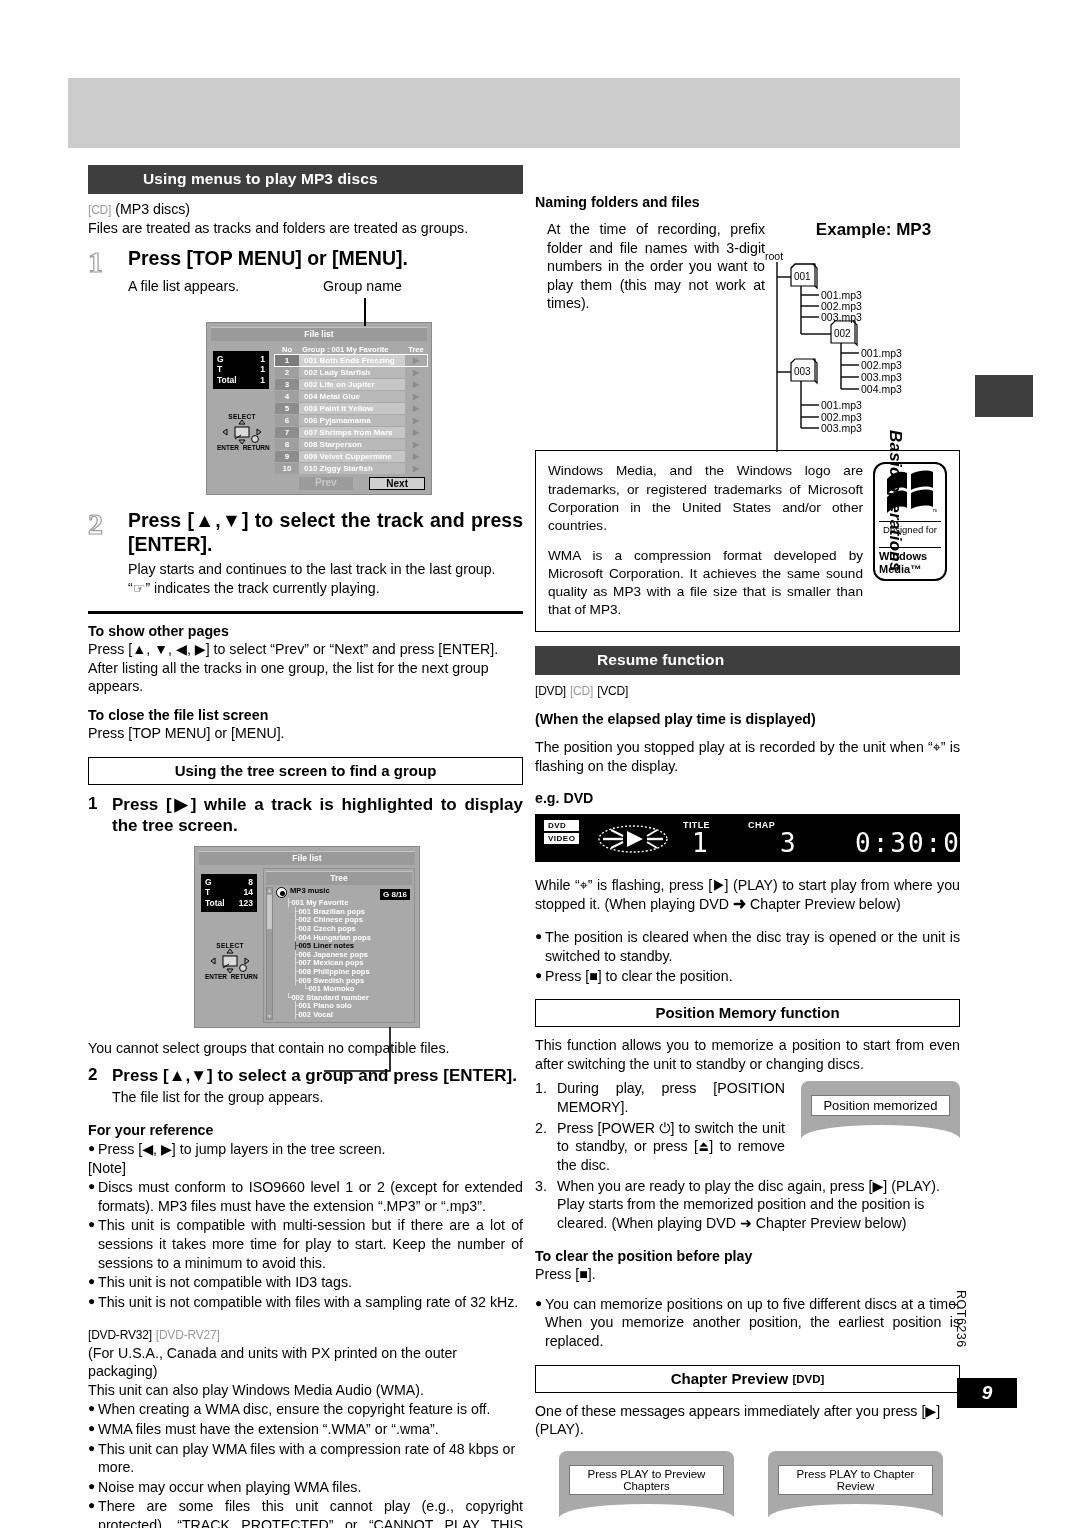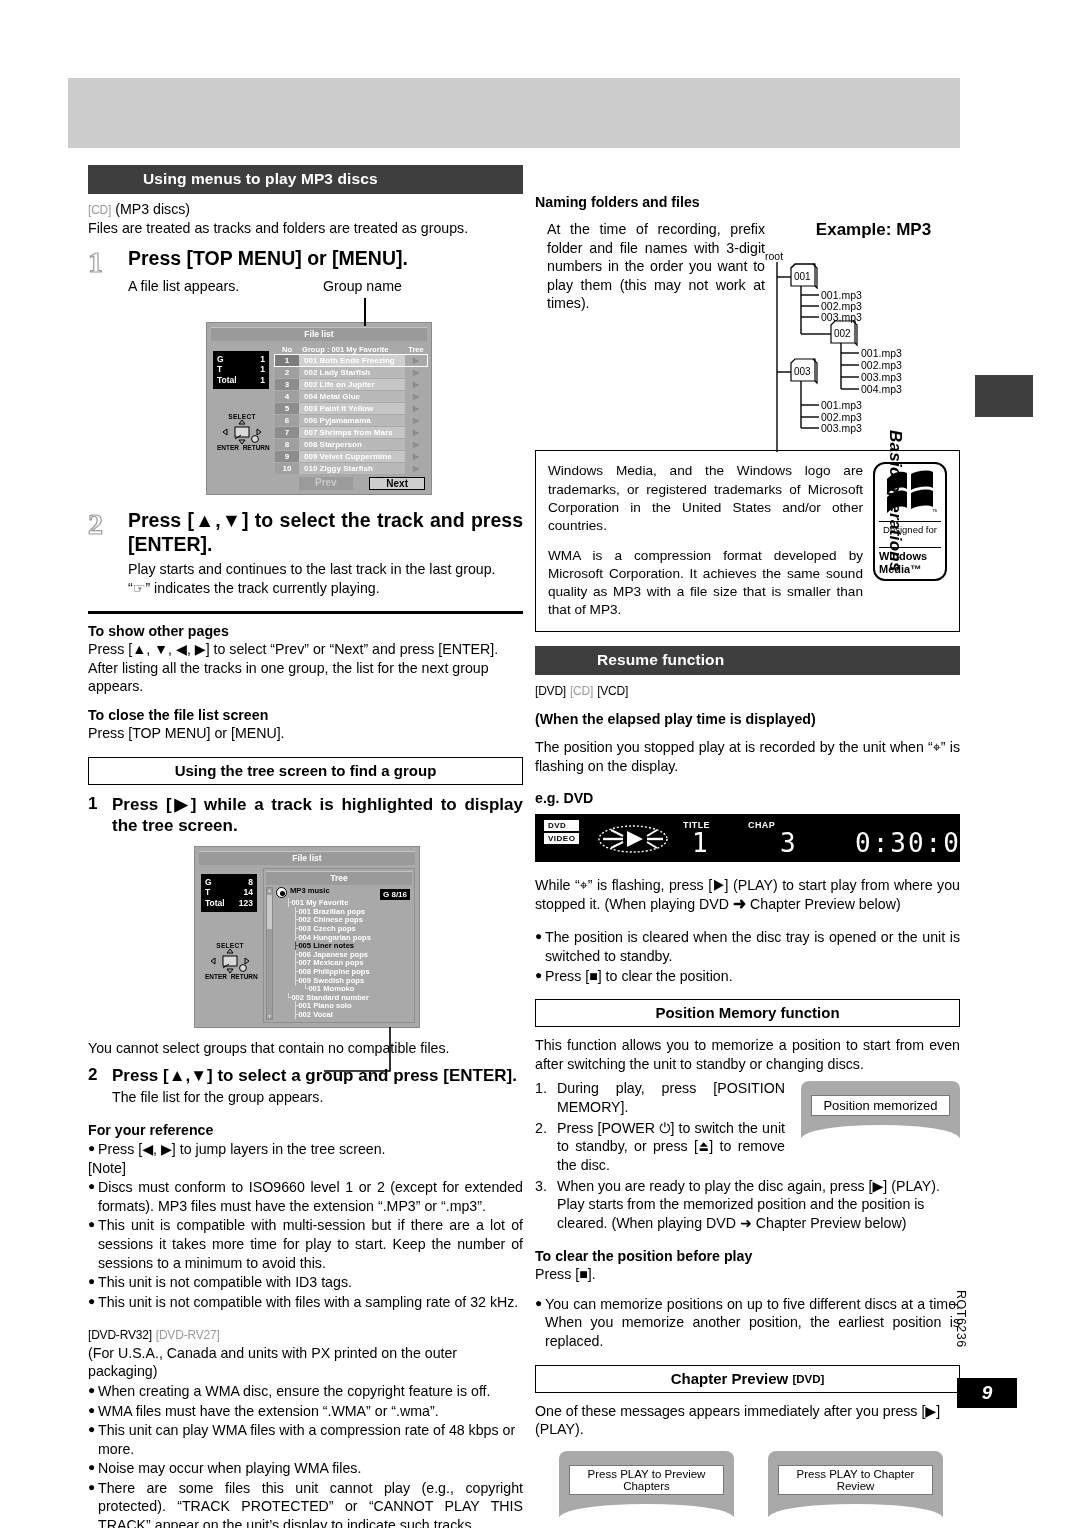--- a/index.html
+++ b/index.html
@@ -477,6 +477,7 @@
       <span class="tag dim">[DVD-RV27]</span>
     </p>
     <p>(For U.S.A., Canada and units with PX printed on the outer packaging)</p>
+    <p>This unit can also play Windows Media Audio (WMA).</p>
     <div class="bul">
       <div class="dot">●</div>
       <div class="txt nj">When creating a WMA disc, ensure the copyright feature is off.</div>

